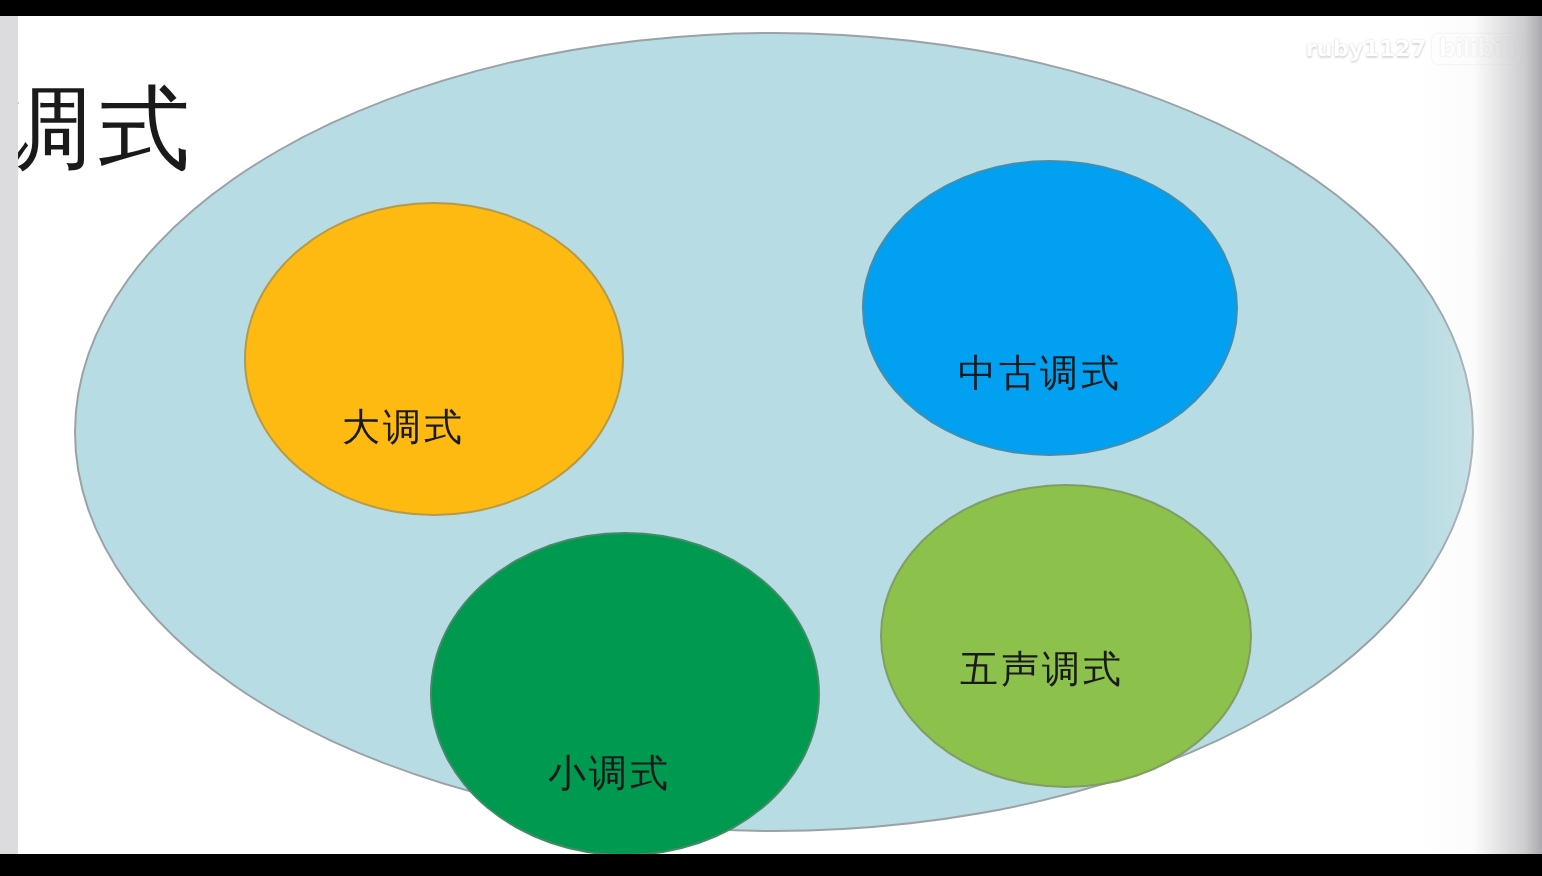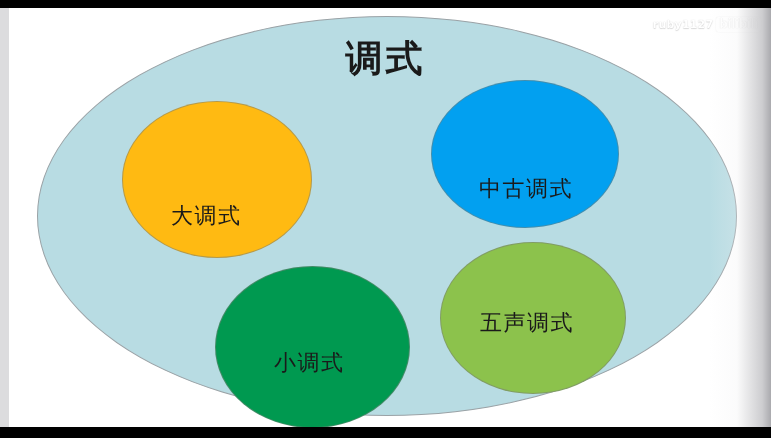--- a/index.html
+++ b/index.html
@@ -132,10 +132,9 @@
     position: absolute;
     left: 0; right: 0;
     top: 26px;
-    text-align: center;
-    font-size: 37px;
+    font-size: 46px;
     letter-spacing: 3px;
-    font-weight: 700;
+    font-weight: 400;
     z-index: 5;
   }
 

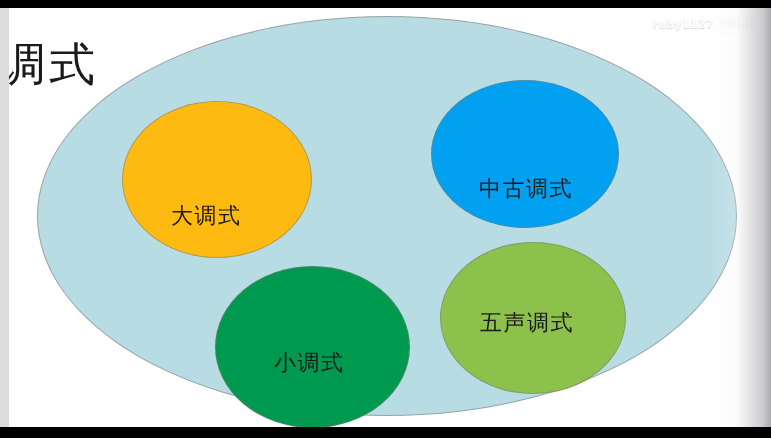--- a/index.html
+++ b/index.html
@@ -140,7 +140,7 @@
 
   .label {
     position: absolute;
-    font-size: 22px;
+    font-size: 19px;
     letter-spacing: 1.5px;
     z-index: 6;
   }

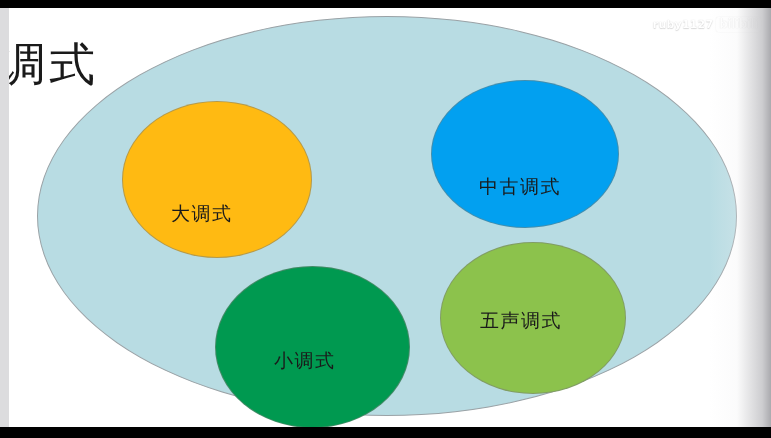--- a/index.html
+++ b/index.html
@@ -147,7 +147,7 @@
   .label-major      { left: 171px; top: 193px; text-align: center; }
   .label-medieval   { left: 479px; top: 166px; }
   .label-minor      { left: 274px; top: 340px; }
-  .label-pentatonic { left: 480px; top: 300px; }
+  .label-pentatonic { left: 480px; top: 314px; }
 
   
   .watermark {

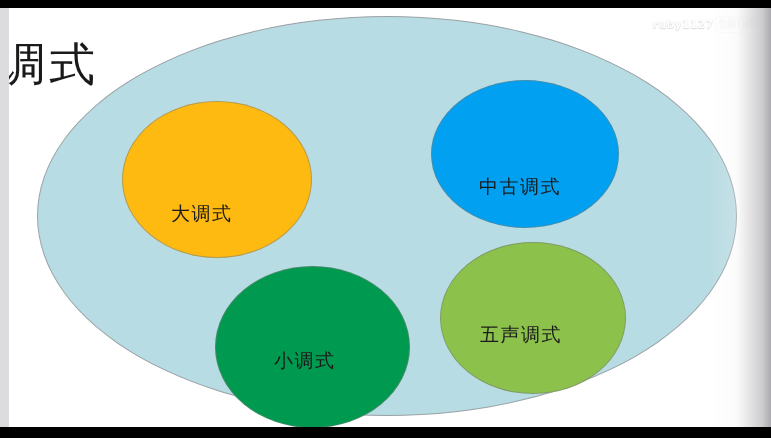--- a/index.html
+++ b/index.html
@@ -146,7 +146,7 @@
   }
   .label-major      { left: 171px; top: 193px; text-align: center; }
   .label-medieval   { left: 479px; top: 166px; }
-  .label-minor      { left: 274px; top: 340px; }
+  .label-minor      { left: 274px; top: 366px; }
   .label-pentatonic { left: 480px; top: 314px; }
 
   

